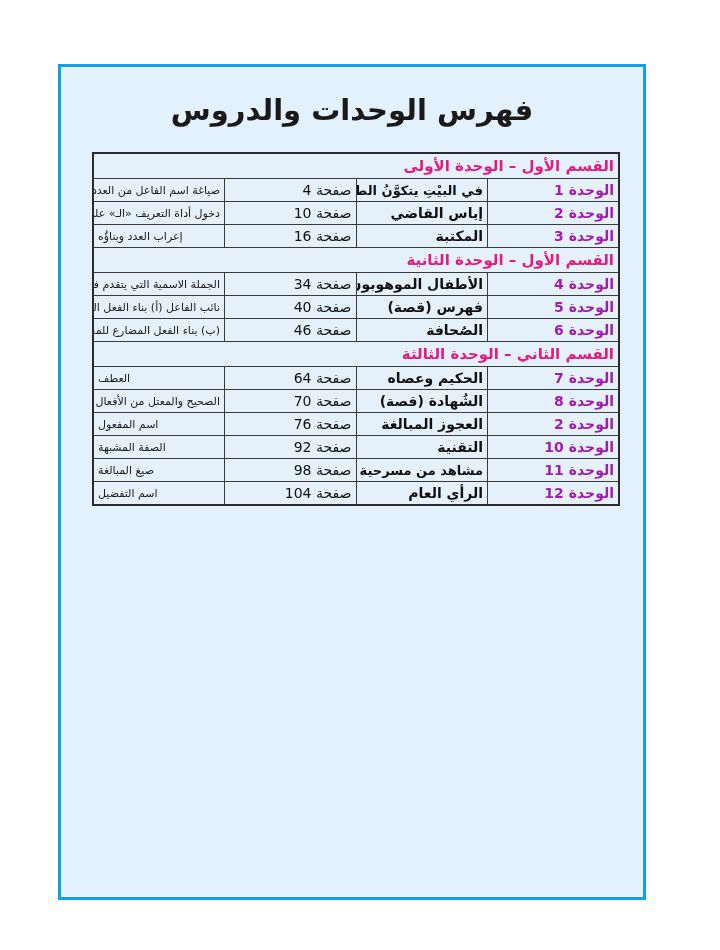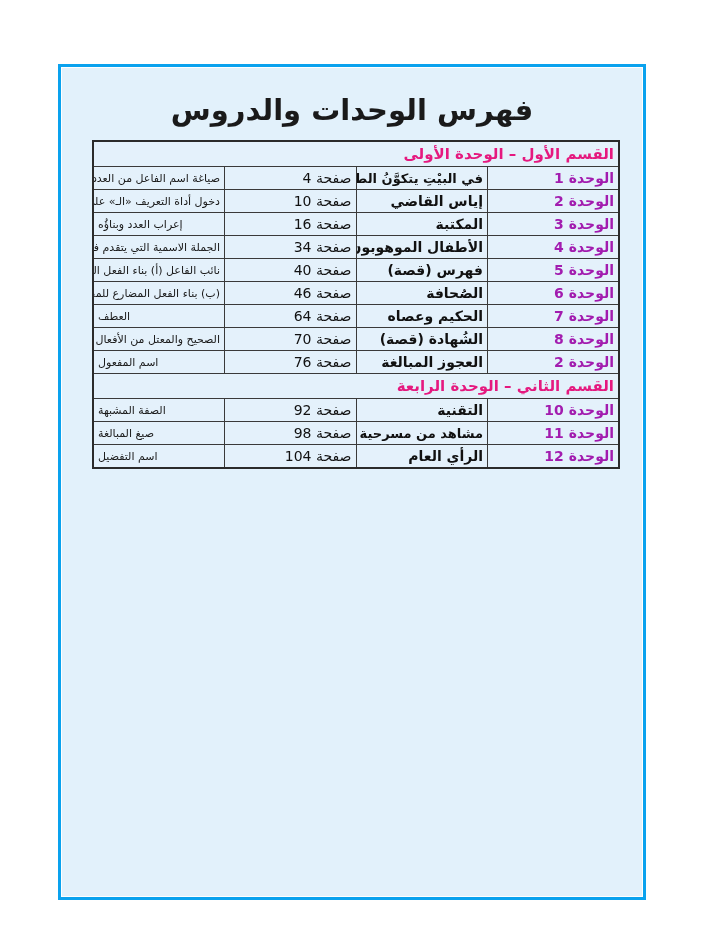--- a/index.html
+++ b/index.html
@@ -65,7 +65,7 @@
     position: absolute;
     left: 22px;
     right: 22px;
-    top: 72px;
+    top: 84px;
     padding-left: 8px;
   }
 

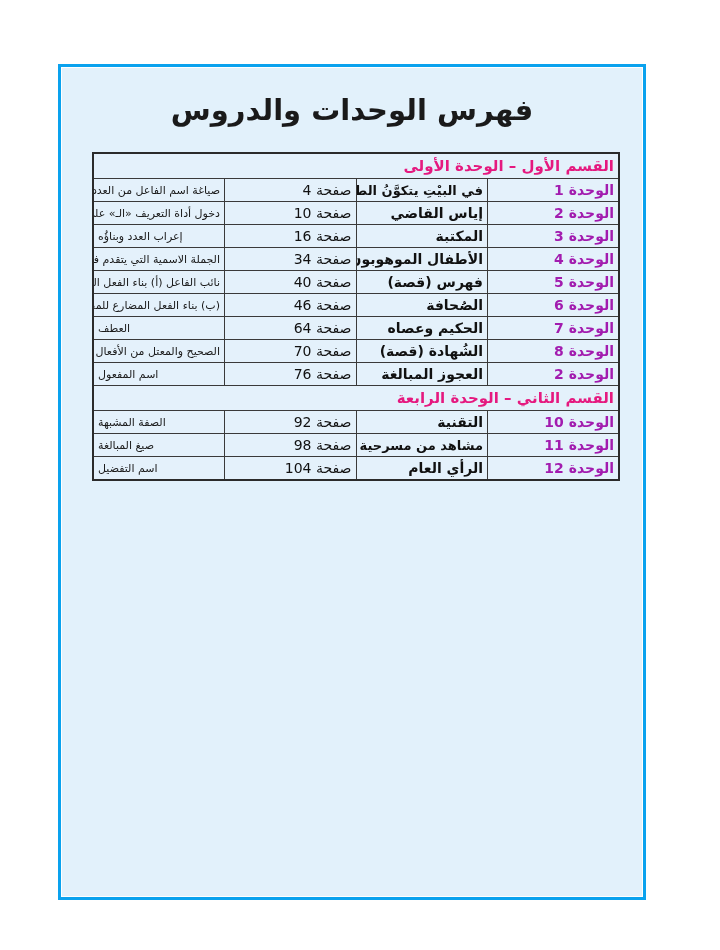--- a/index.html
+++ b/index.html
@@ -188,6 +188,9 @@
                   <span>إعراب العدد وبناؤُه</span>
                 </td>
               </tr>
+              <tr class="section-row">
+                <td class="section-title" colspan="4">القسم الأول – الوحدة الثانية</td>
+              </tr>
               <tr>
                 <td class="col-unit">الوحدة 4</td>
                 <td class="col-lesson">الأطفال الموهوبون</td>

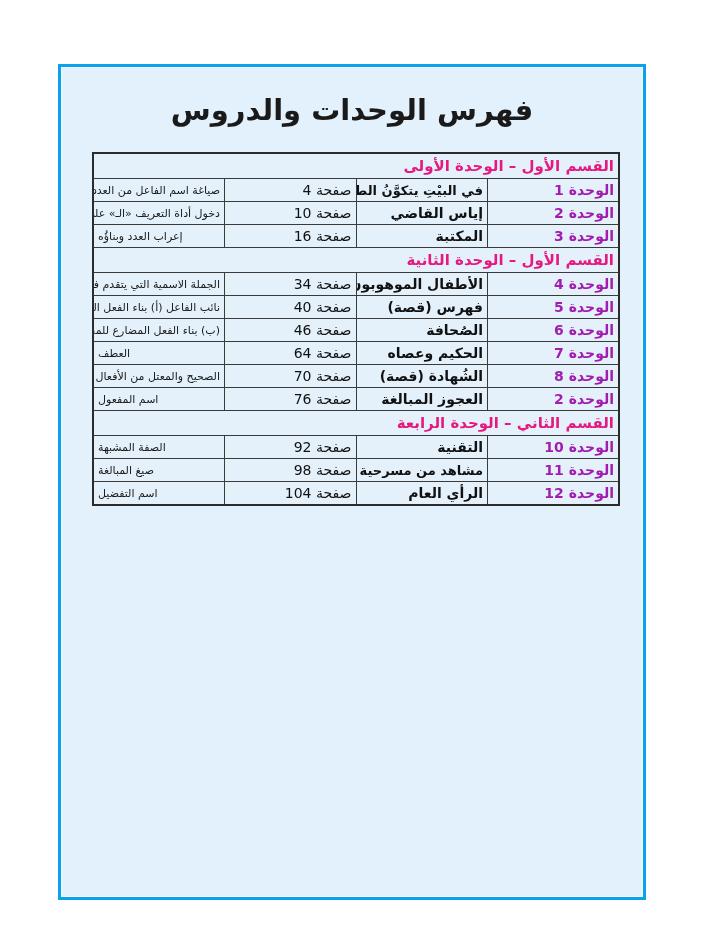--- a/index.html
+++ b/index.html
@@ -215,6 +215,9 @@
                   <span>(ب) بناء الفعل المضارع للمجهول</span>
                 </td>
               </tr>
+              <tr class="section-row">
+                <td class="section-title" colspan="4">القسم الثاني – الوحدة الثالثة</td>
+              </tr>
               <tr>
                 <td class="col-unit">الوحدة 7</td>
                 <td class="col-lesson">الحكيم وعصاه</td>

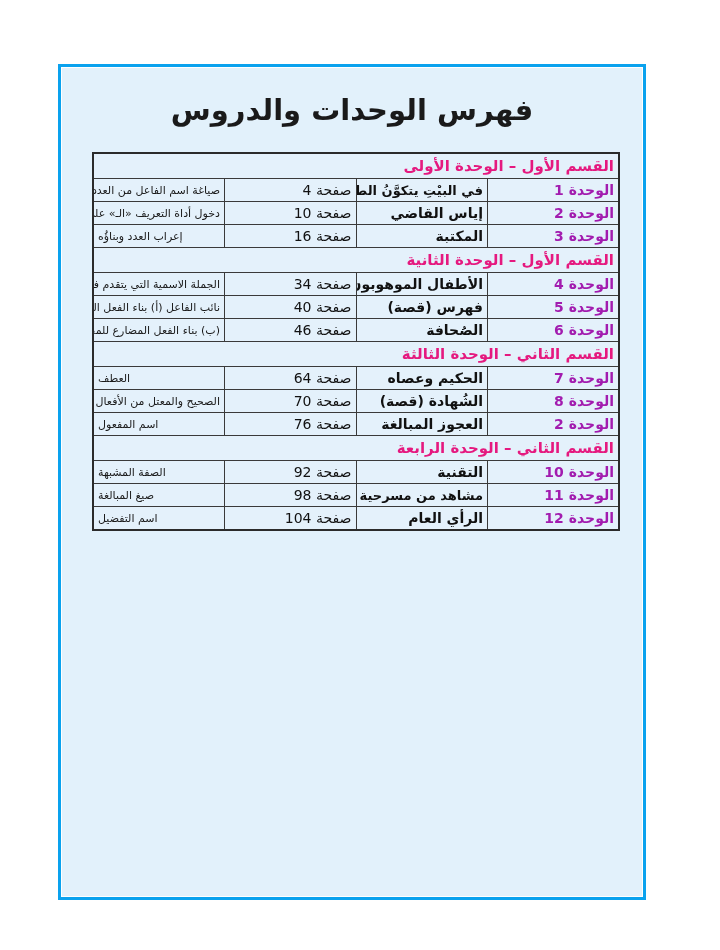--- a/index.html
+++ b/index.html
@@ -242,9 +242,6 @@
                   <span>اسم المفعول</span>
                 </td>
               </tr>
-              <tr class="section-row">
-                <td class="section-title" colspan="4">القسم الثاني – الوحدة الرابعة</td>
-              </tr>
               <tr>
                 <td class="col-unit">الوحدة 10</td>
                 <td class="col-lesson">التقنية</td>

